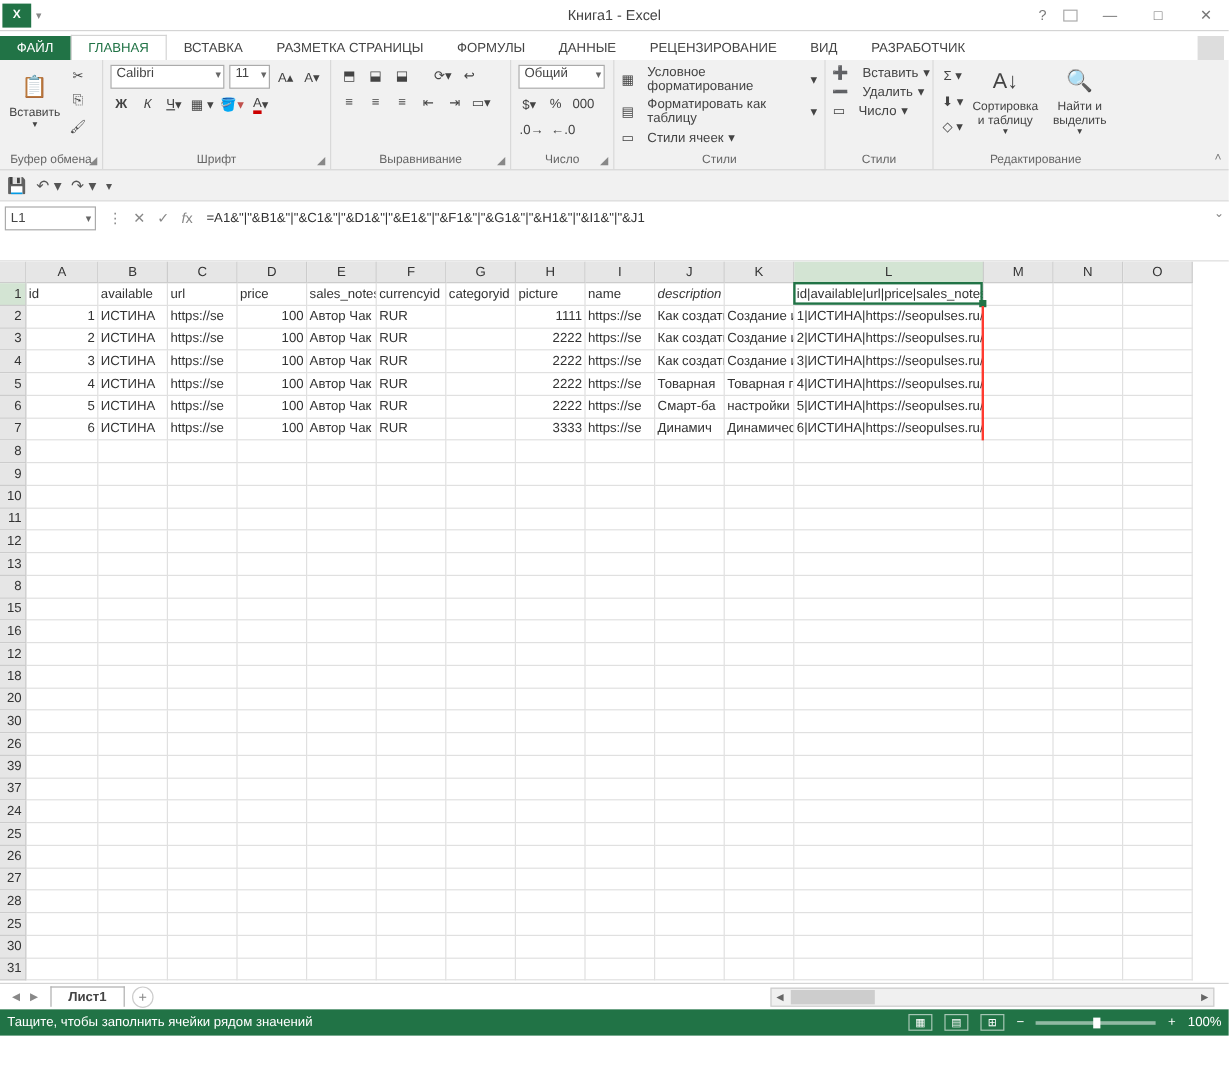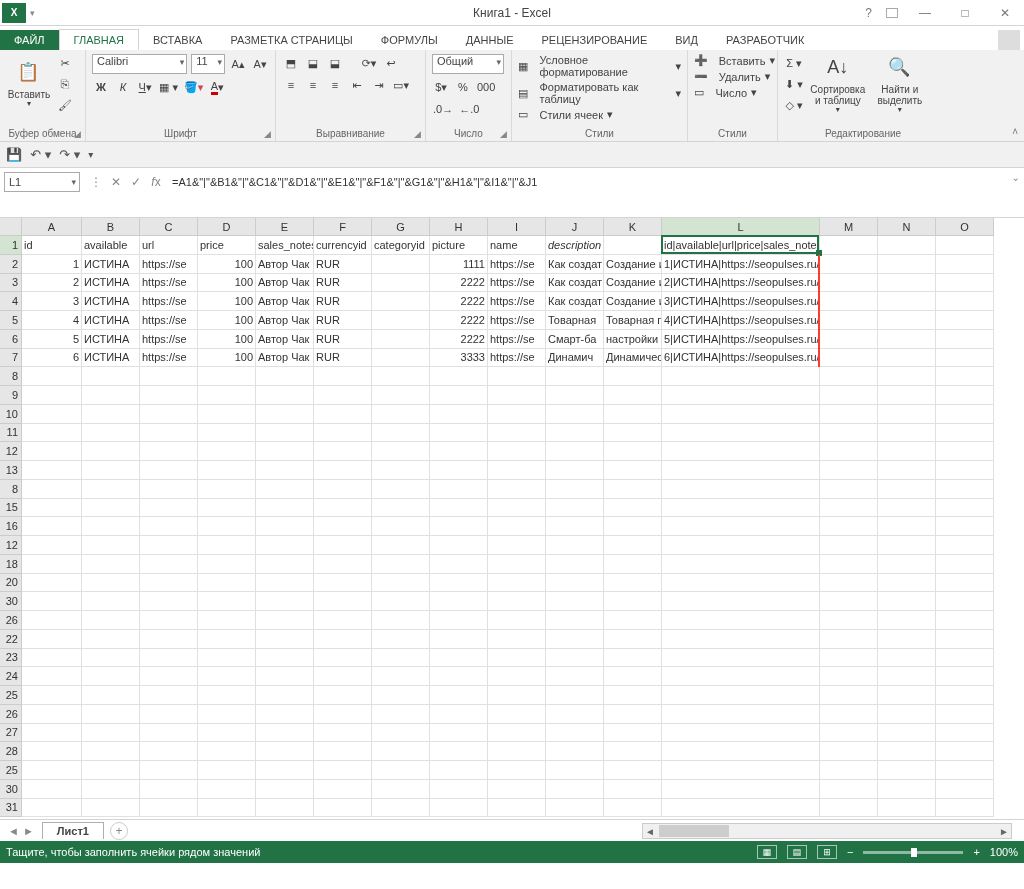--- a/index.html
+++ b/index.html
@@ -279,7 +279,7 @@
       <div class="row-h">20</div>
       <div class="row-h">30</div>
       <div class="row-h">26</div>
-      <div class="row-h">22</div>
+      <div class="row-h">39</div>
       <div class="row-h">23</div>
       <div class="row-h">24</div>
       <div class="row-h">25</div>

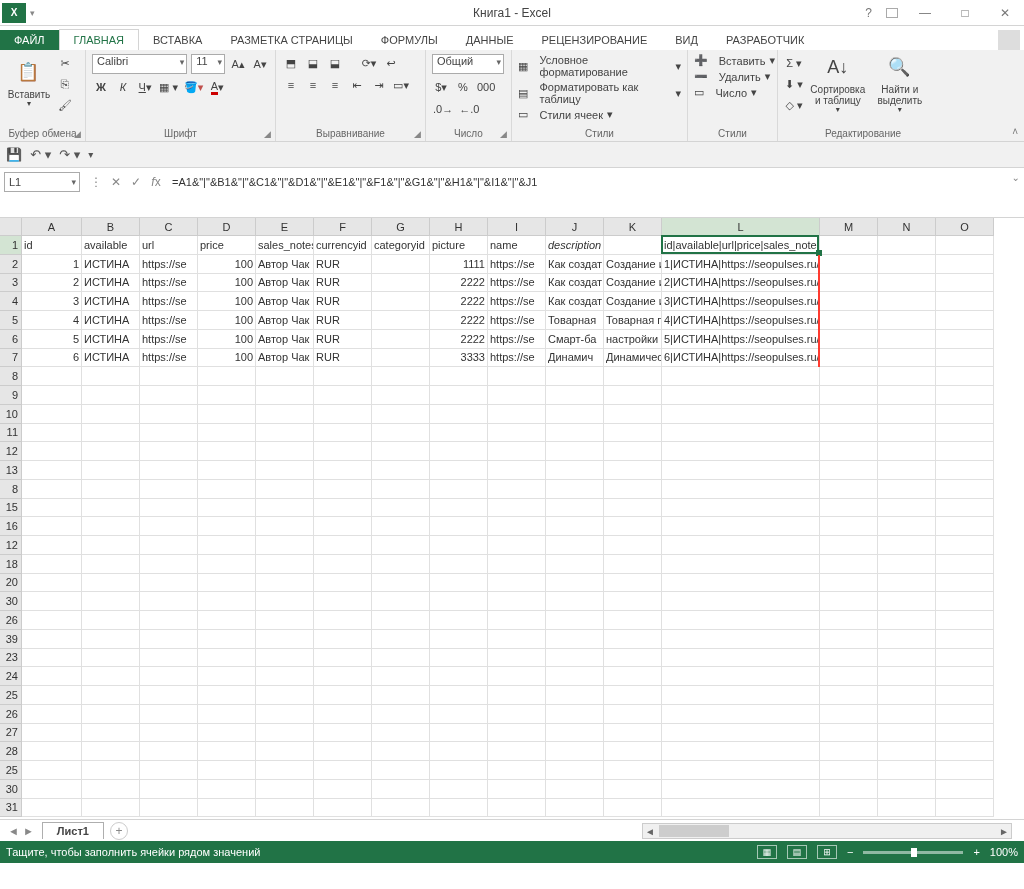--- a/index.html
+++ b/index.html
@@ -280,7 +280,7 @@
       <div class="row-h">30</div>
       <div class="row-h">26</div>
       <div class="row-h">39</div>
-      <div class="row-h">23</div>
+      <div class="row-h">37</div>
       <div class="row-h">24</div>
       <div class="row-h">25</div>
       <div class="row-h">26</div>

